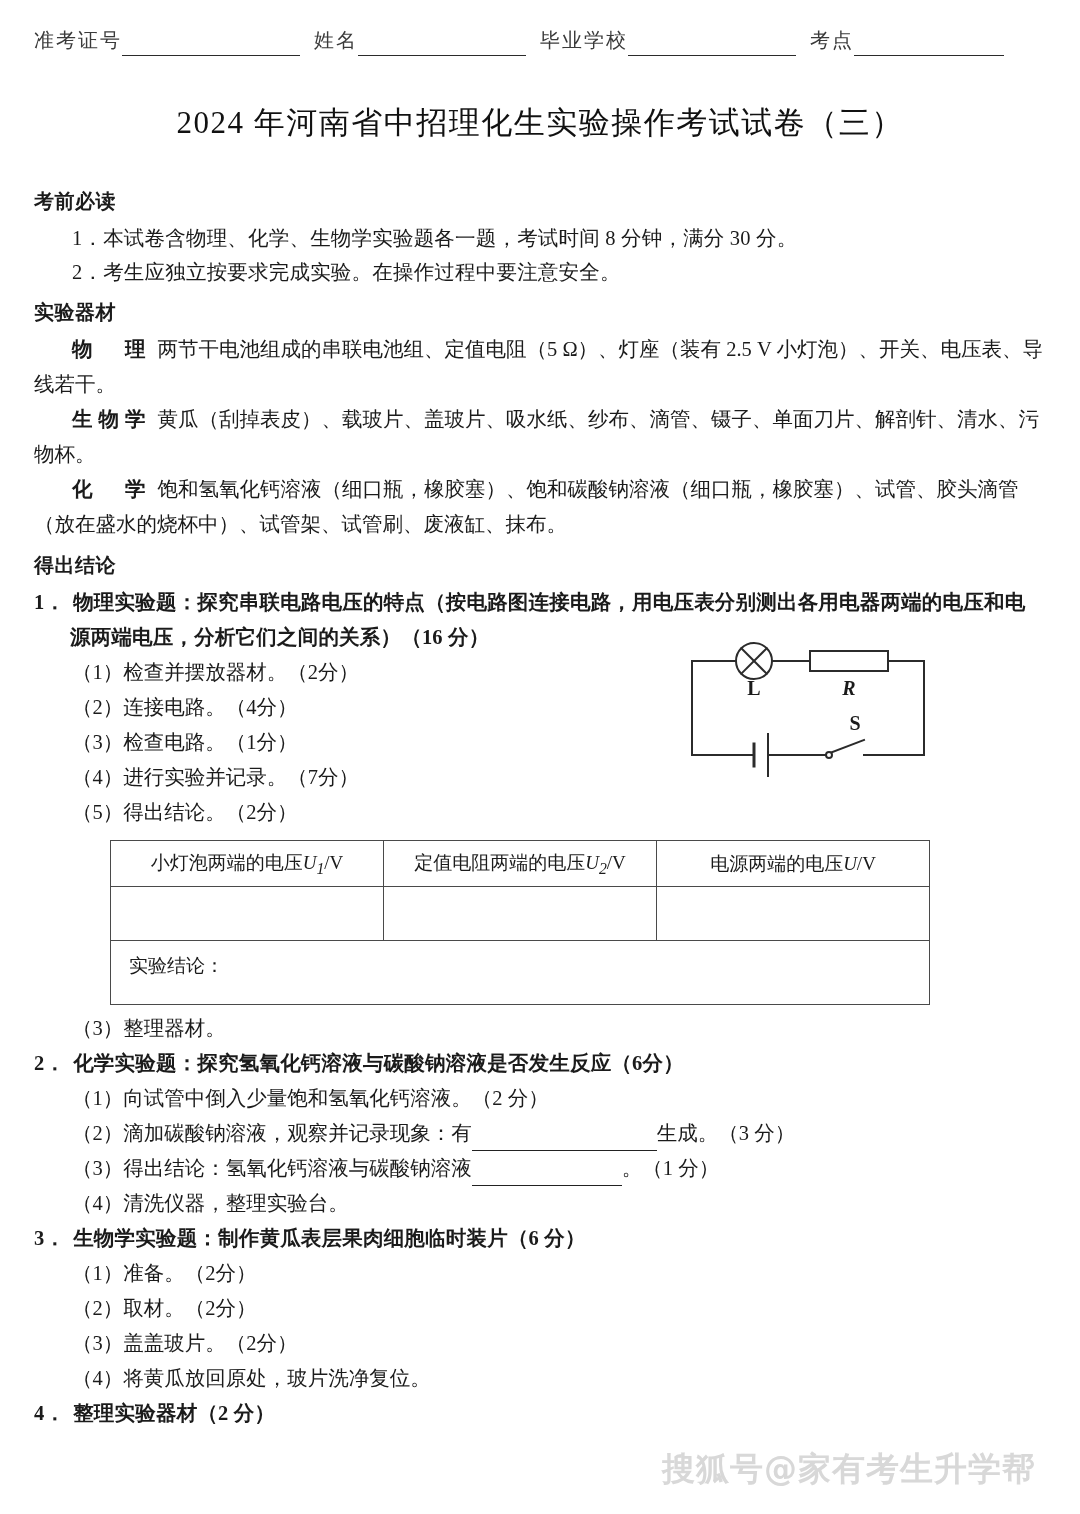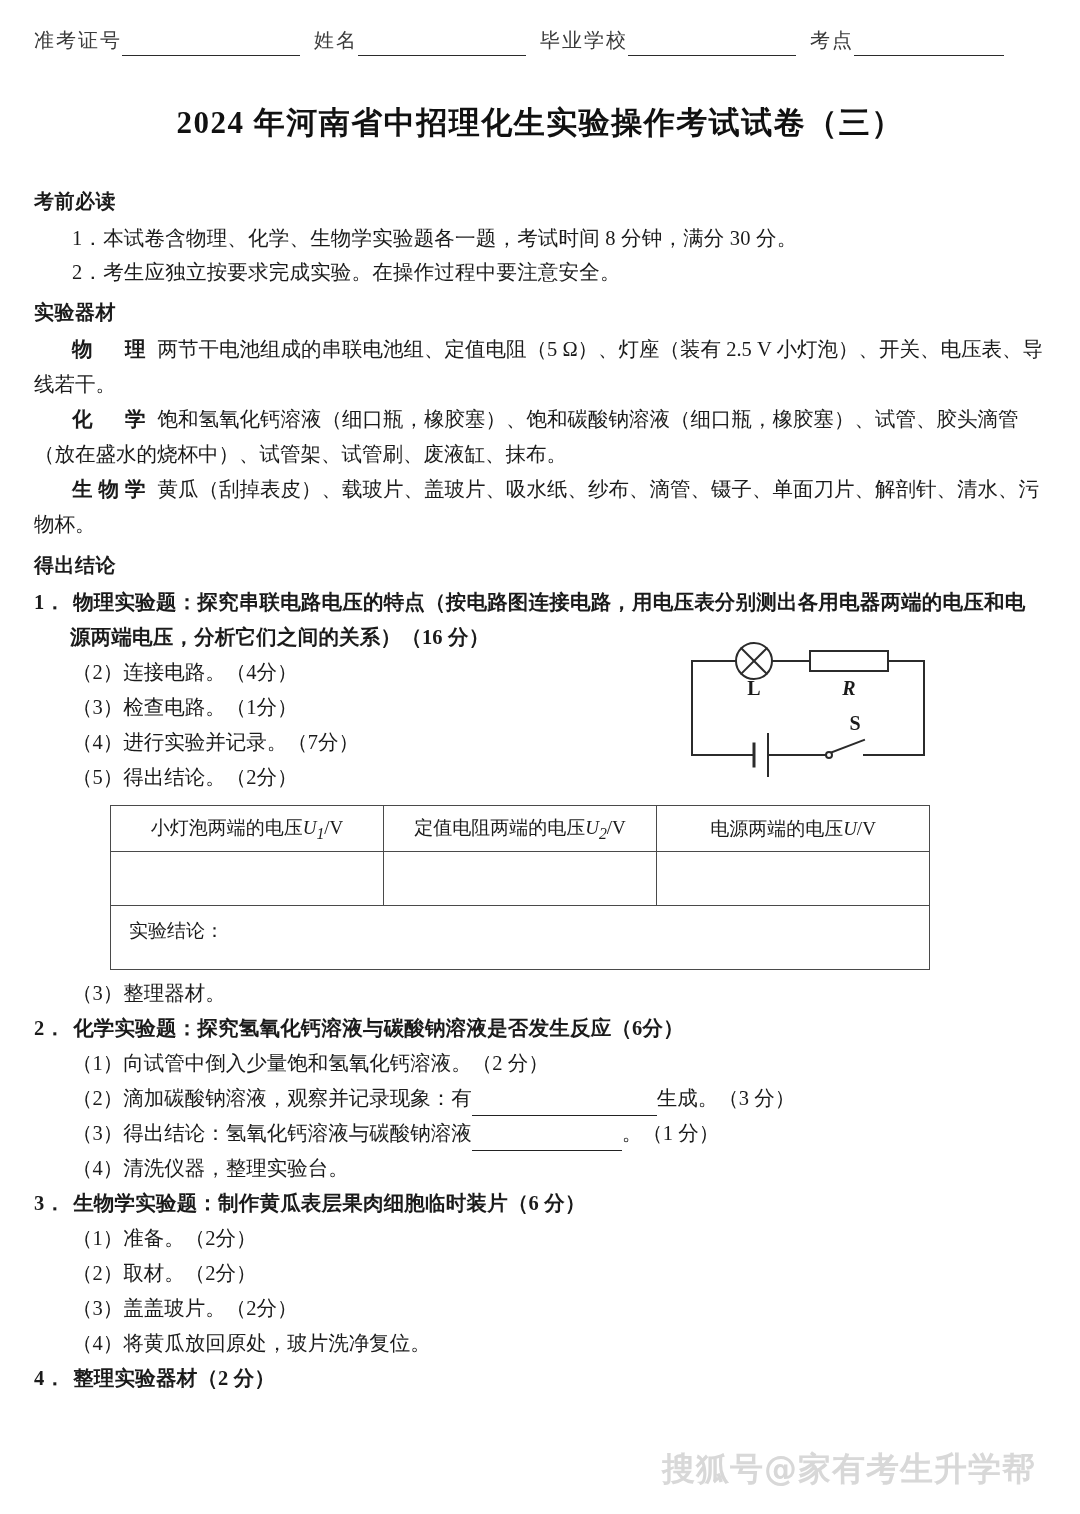--- a/index.html
+++ b/index.html
@@ -55,7 +55,7 @@
   .doc-title {
     text-align: center;
     font-size: 31px;
-    font-weight: bold;
+    font-weight: normal;
     letter-spacing: 1.5px;
     margin-top: 46px;
     margin-bottom: 44px;

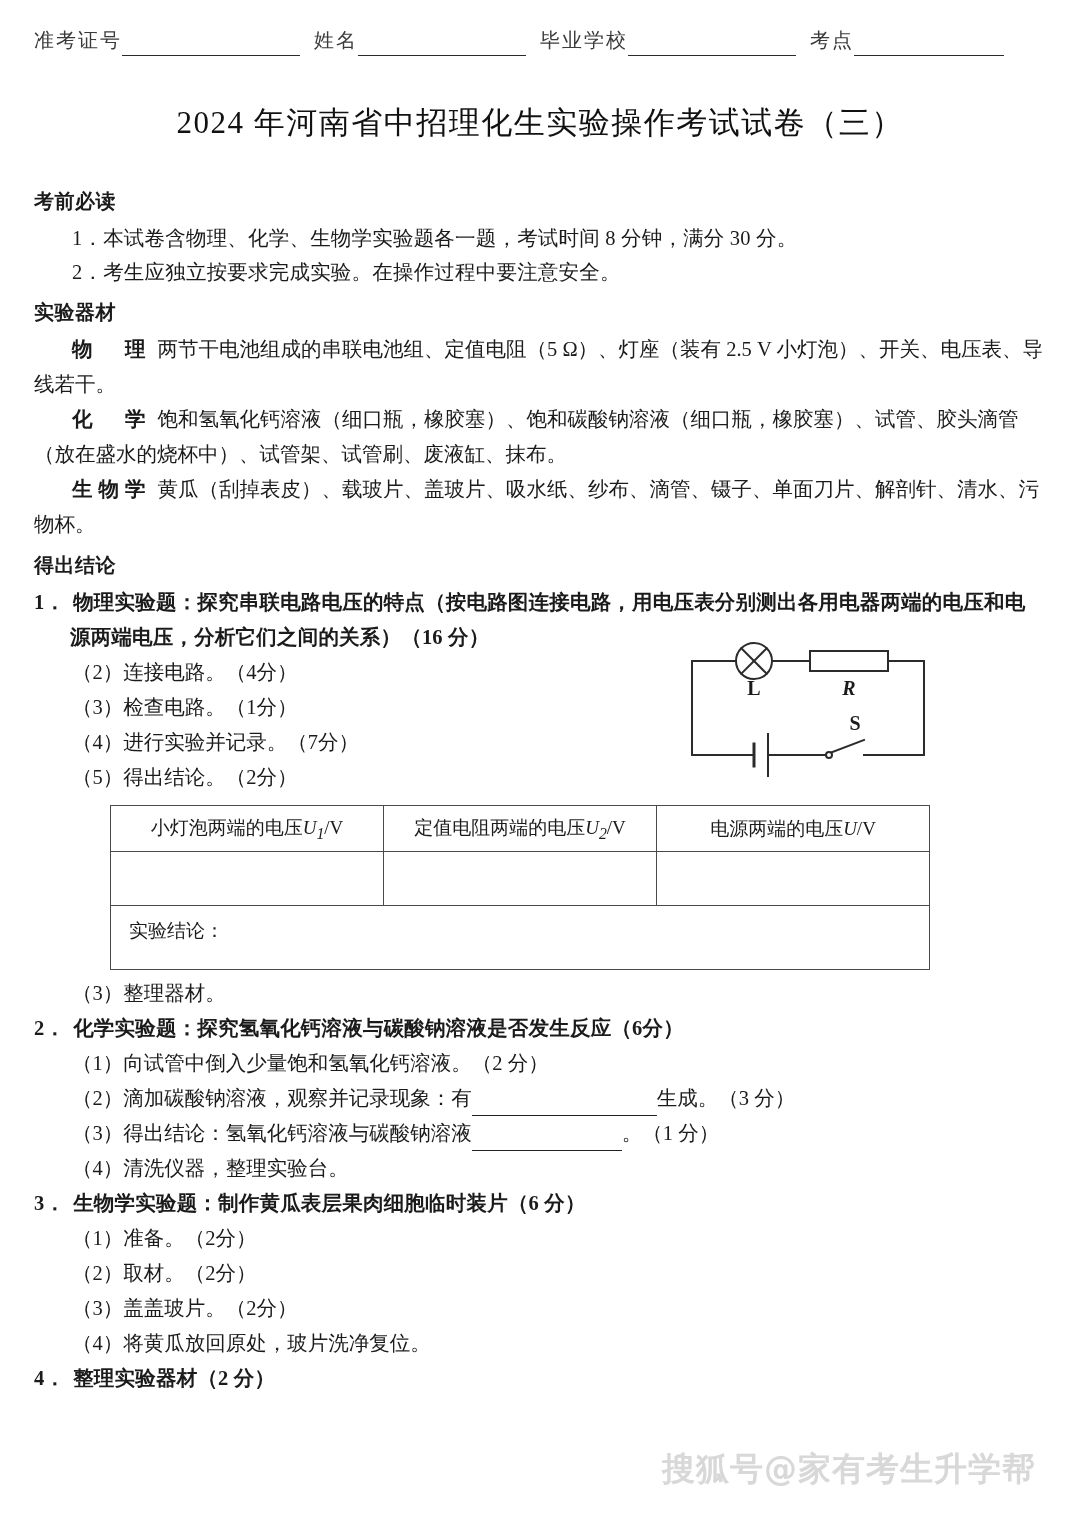--- a/index.html
+++ b/index.html
@@ -202,11 +202,11 @@
   </div>
 
   <div class="eq-block">
+    <span class="eq-label">生物学</span><span>黄瓜（刮掉表皮）、载玻片、盖玻片、吸水纸、纱布、滴管、镊子、单面刀片、解剖针、清水、污物杯。</span>
+  </div>
+
+  <div class="eq-block">
     <span class="eq-label">化　学</span><span>饱和氢氧化钙溶液（细口瓶，橡胶塞）、饱和碳酸钠溶液（细口瓶，橡胶塞）、试管、胶头滴管（放在盛水的烧杯中）、试管架、试管刷、废液缸、抹布。</span>
-  </div>
-
-  <div class="eq-block">
-    <span class="eq-label">生物学</span><span>黄瓜（刮掉表皮）、载玻片、盖玻片、吸水纸、纱布、滴管、镊子、单面刀片、解剖针、清水、污物杯。</span>
   </div>
 
   <div class="sec-head">得出结论</div>

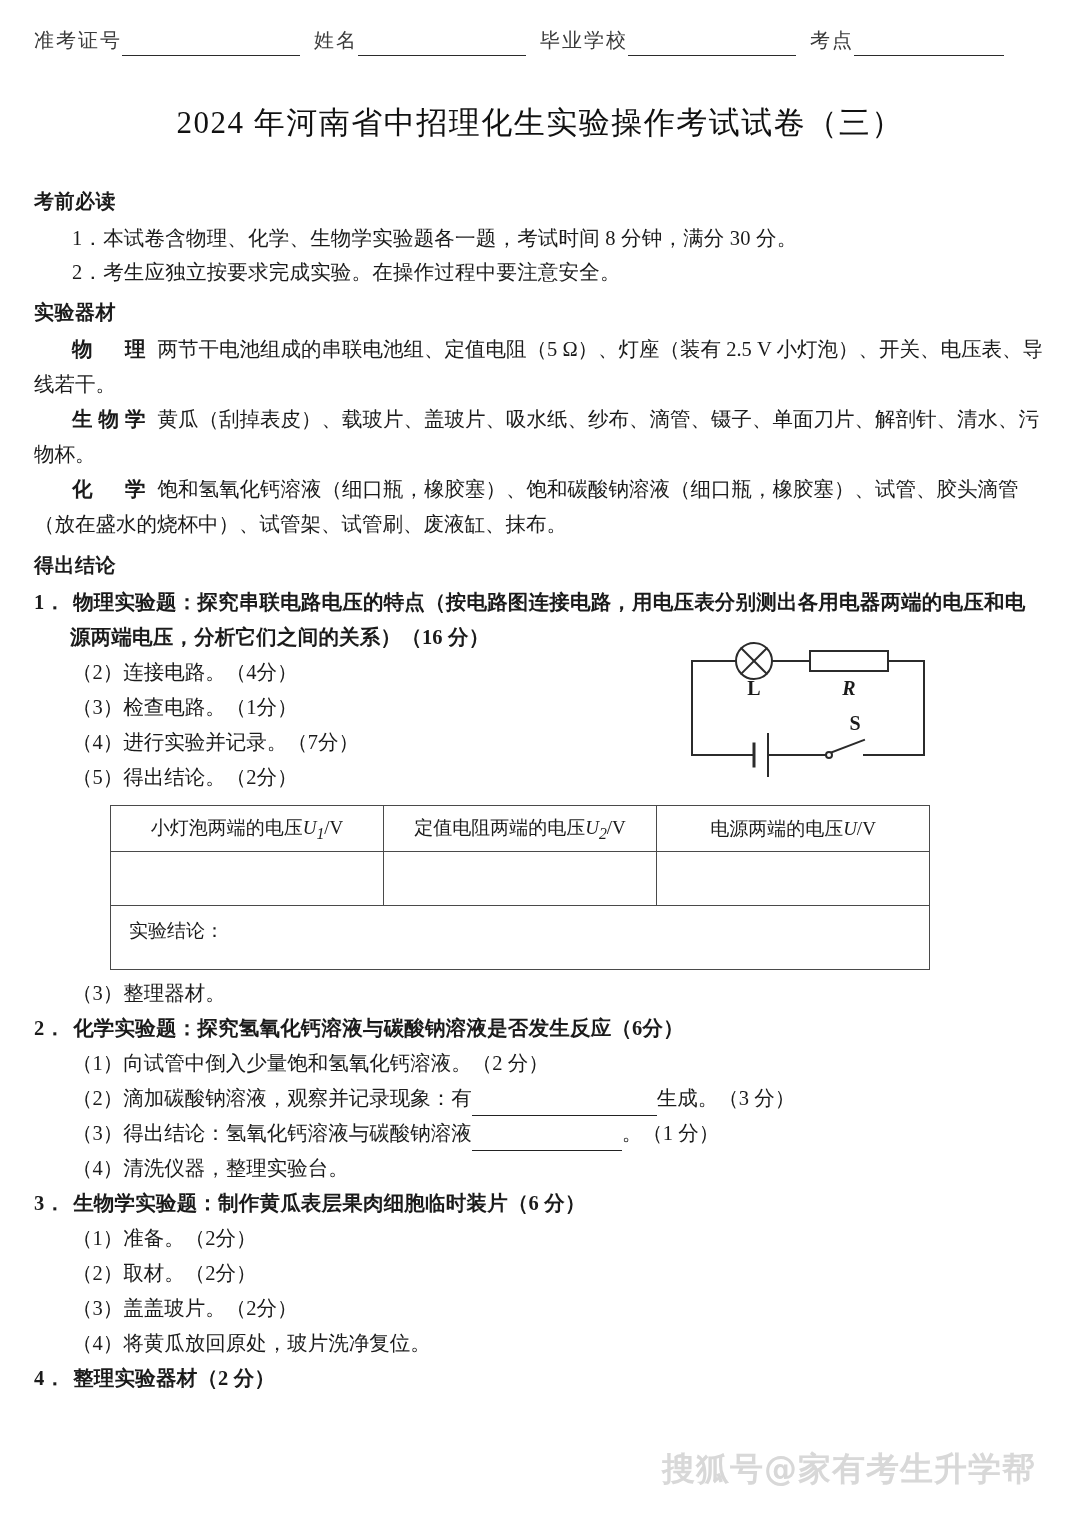--- a/index.html
+++ b/index.html
@@ -216,6 +216,7 @@
       <span class="num">1．</span><span>物理实验题：探究串联电路电压的特点（按电路图连接电路，用电压表分别测出各用电器两端的电压和电源两端电压，分析它们之间的关系）（16 分）</span>
     </div>
 
+    <div class="step">（1）检查并摆放器材。（2分）</div>
     <div class="step">（2）连接电路。（4分）</div>
     <div class="step">（3）检查电路。（1分）</div>
     <div class="step">（4）进行实验并记录。（7分）</div>

